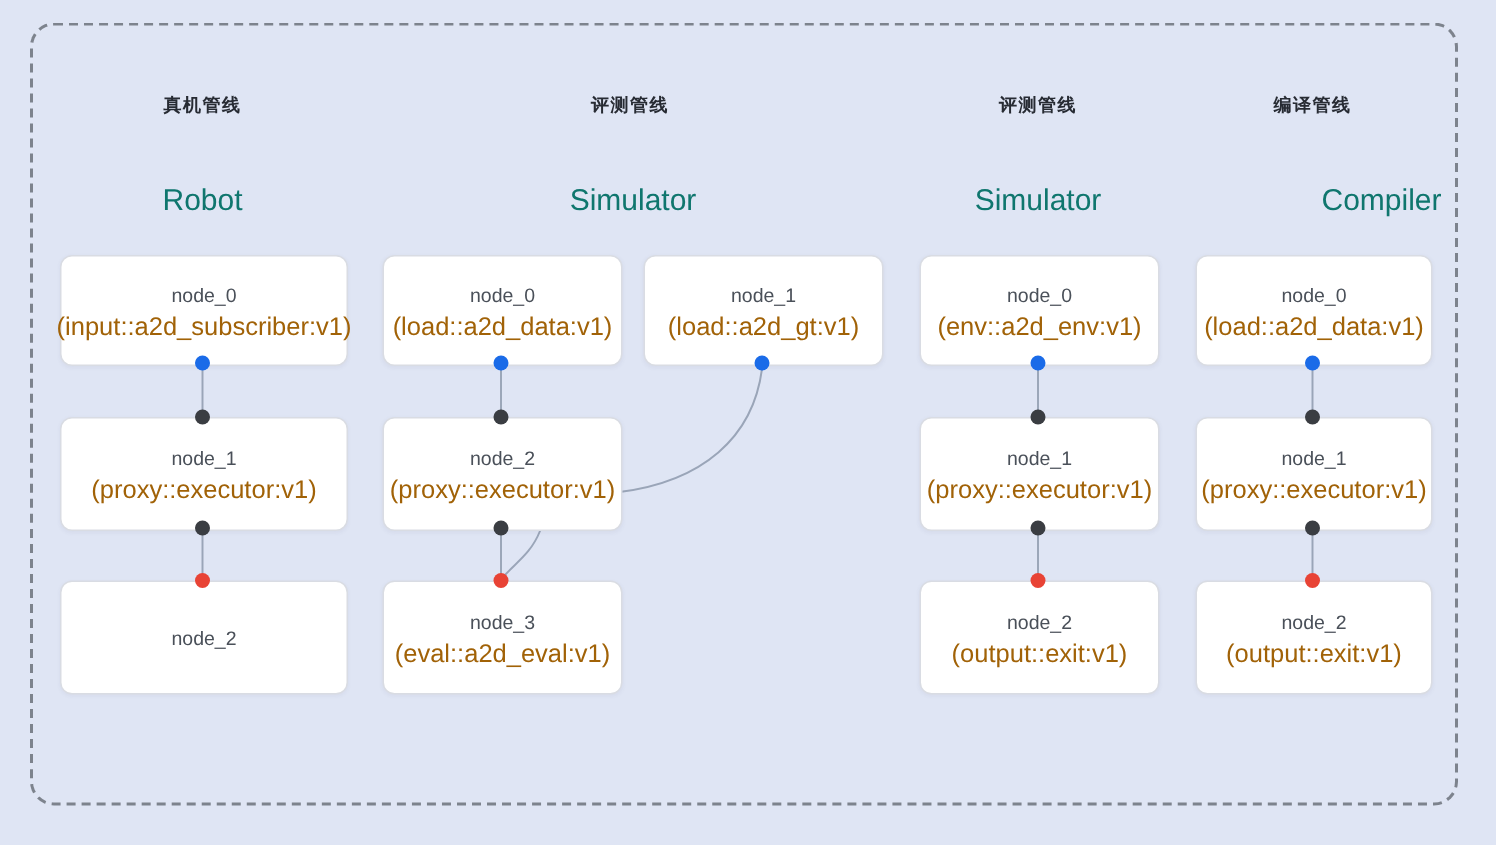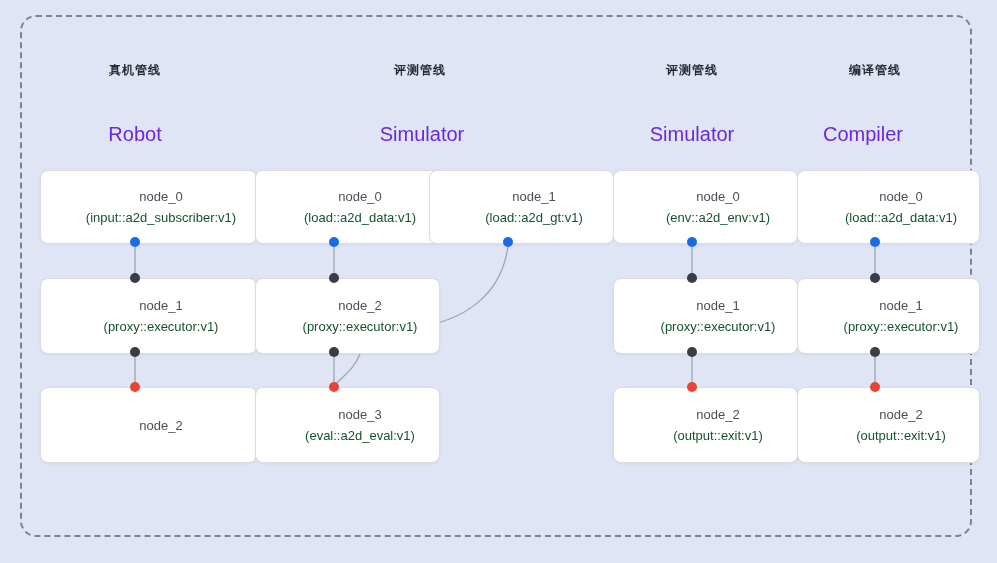--- a/index.html
+++ b/index.html
@@ -23,7 +23,7 @@
   }
   .title-en{
     position:absolute;top:123px;transform:translateX(-50%);
-    font-size:20px;font-weight:400;color:#6d28d9;
+    font-size:20px;font-weight:400;color:#0f766e;
     white-space:nowrap;z-index:2;
   }
   .node-box{

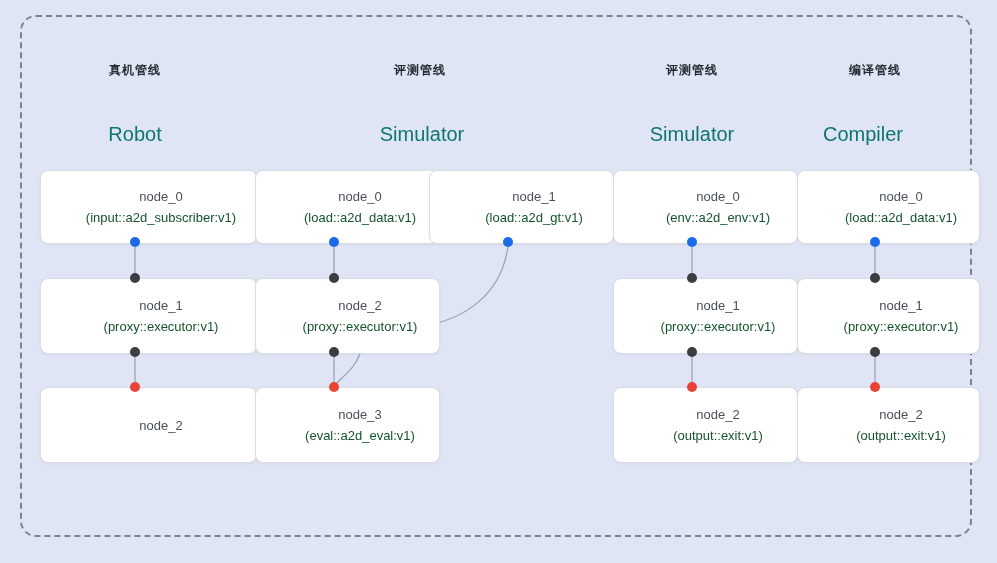--- a/index.html
+++ b/index.html
@@ -77,7 +77,7 @@
   <div class="title-en" style="left:135px">Robot</div>
   <div class="title-en" style="left:422px">Simulator</div>
   <div class="title-en" style="left:692px">Simulator</div>
-  <div class="title-en" style="left:863px">Compiler</div>
+  <div class="title-en" style="left:921px">Compiler</div>
 
   <div class="node-box" style="left:40px;top:170px;width:190px;height:72px">
     <div class="node-name">node_0</div>

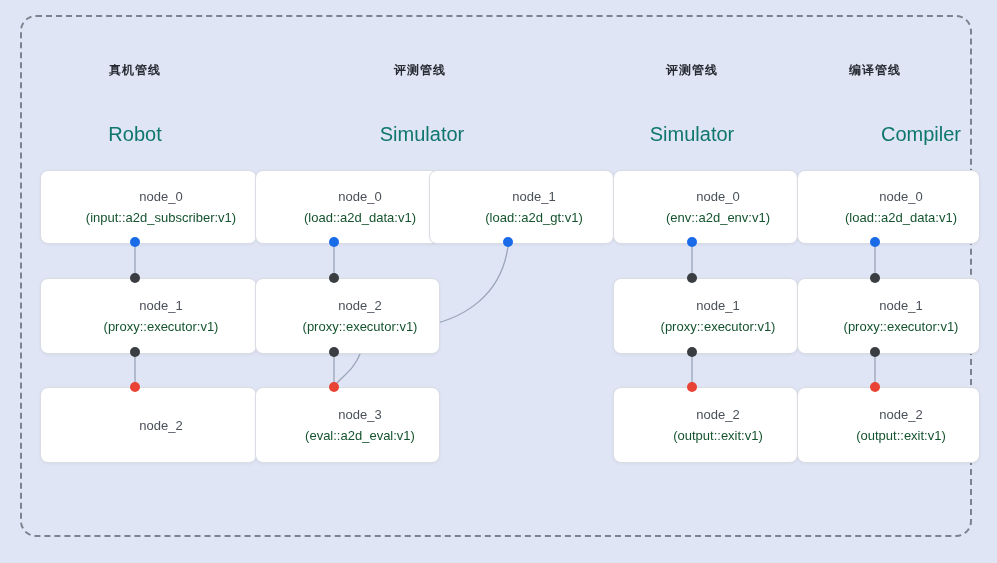--- a/index.html
+++ b/index.html
@@ -32,7 +32,6 @@
     box-shadow:0 1px 3px rgba(60,70,100,0.06);
     display:flex;flex-direction:column;justify-content:center;align-items:center;
     text-align:center;
-    padding-left:25px;
   }
   .node-name{font-size:13px;color:#4a5059;line-height:21px;}
   .node-type{font-size:13px;color:#14532d;line-height:21px;}

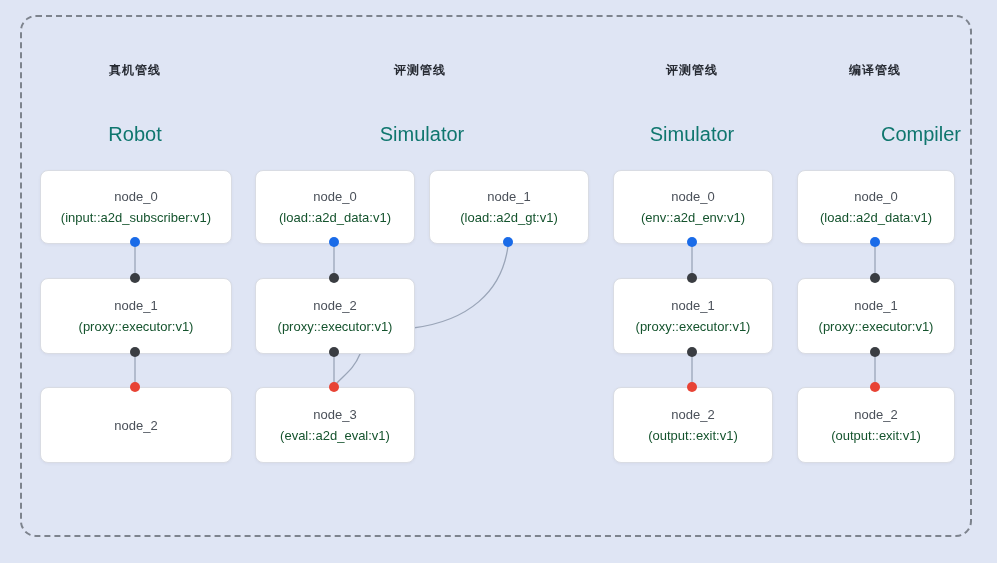--- a/index.html
+++ b/index.html
@@ -34,7 +34,7 @@
     text-align:center;
   }
   .node-name{font-size:13px;color:#4a5059;line-height:21px;}
-  .node-type{font-size:13px;color:#14532d;line-height:21px;}
+  .node-type{font-size:17px;color:#a16207;line-height:21px;}
   .dot{
     position:absolute;width:10px;height:10px;border-radius:50%;
     transform:translate(-50%,-50%);z-index:3;

